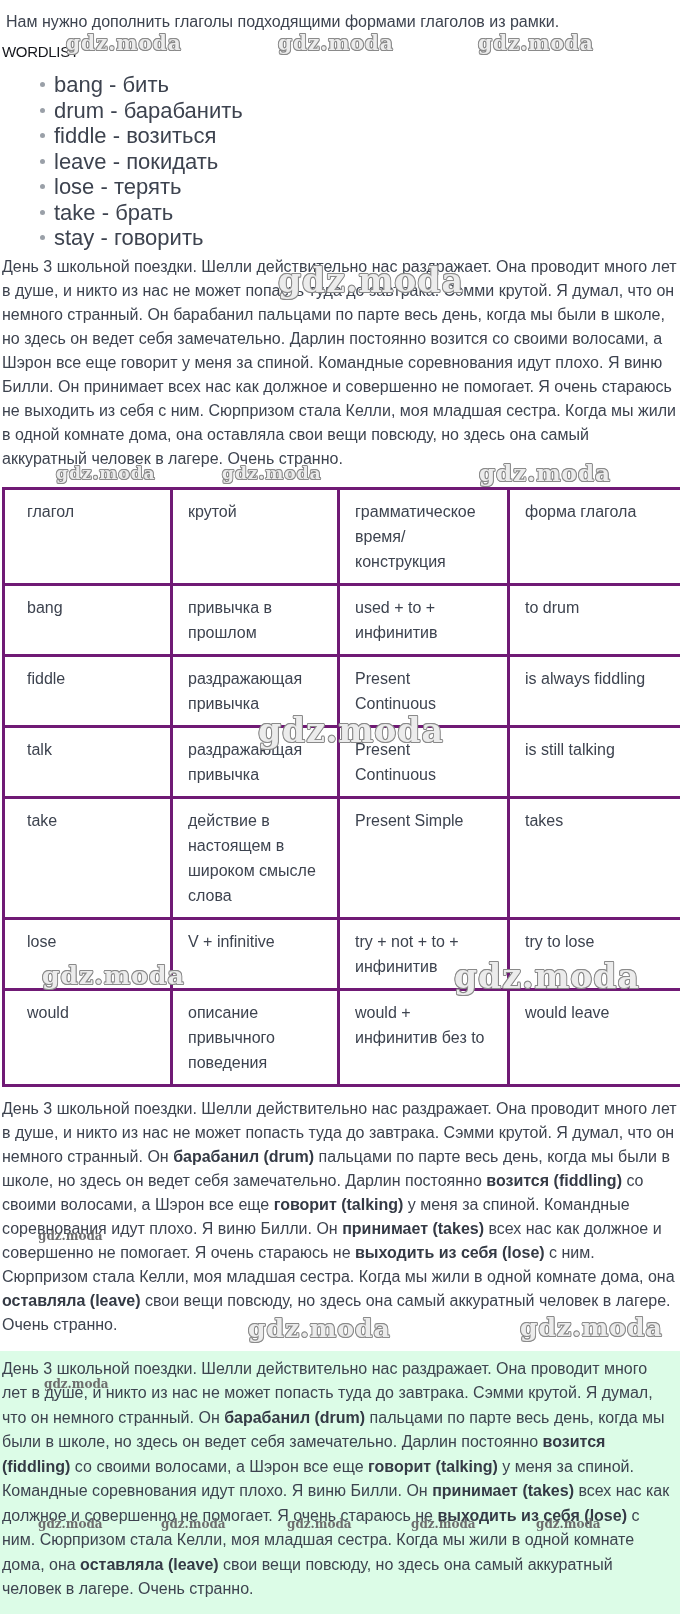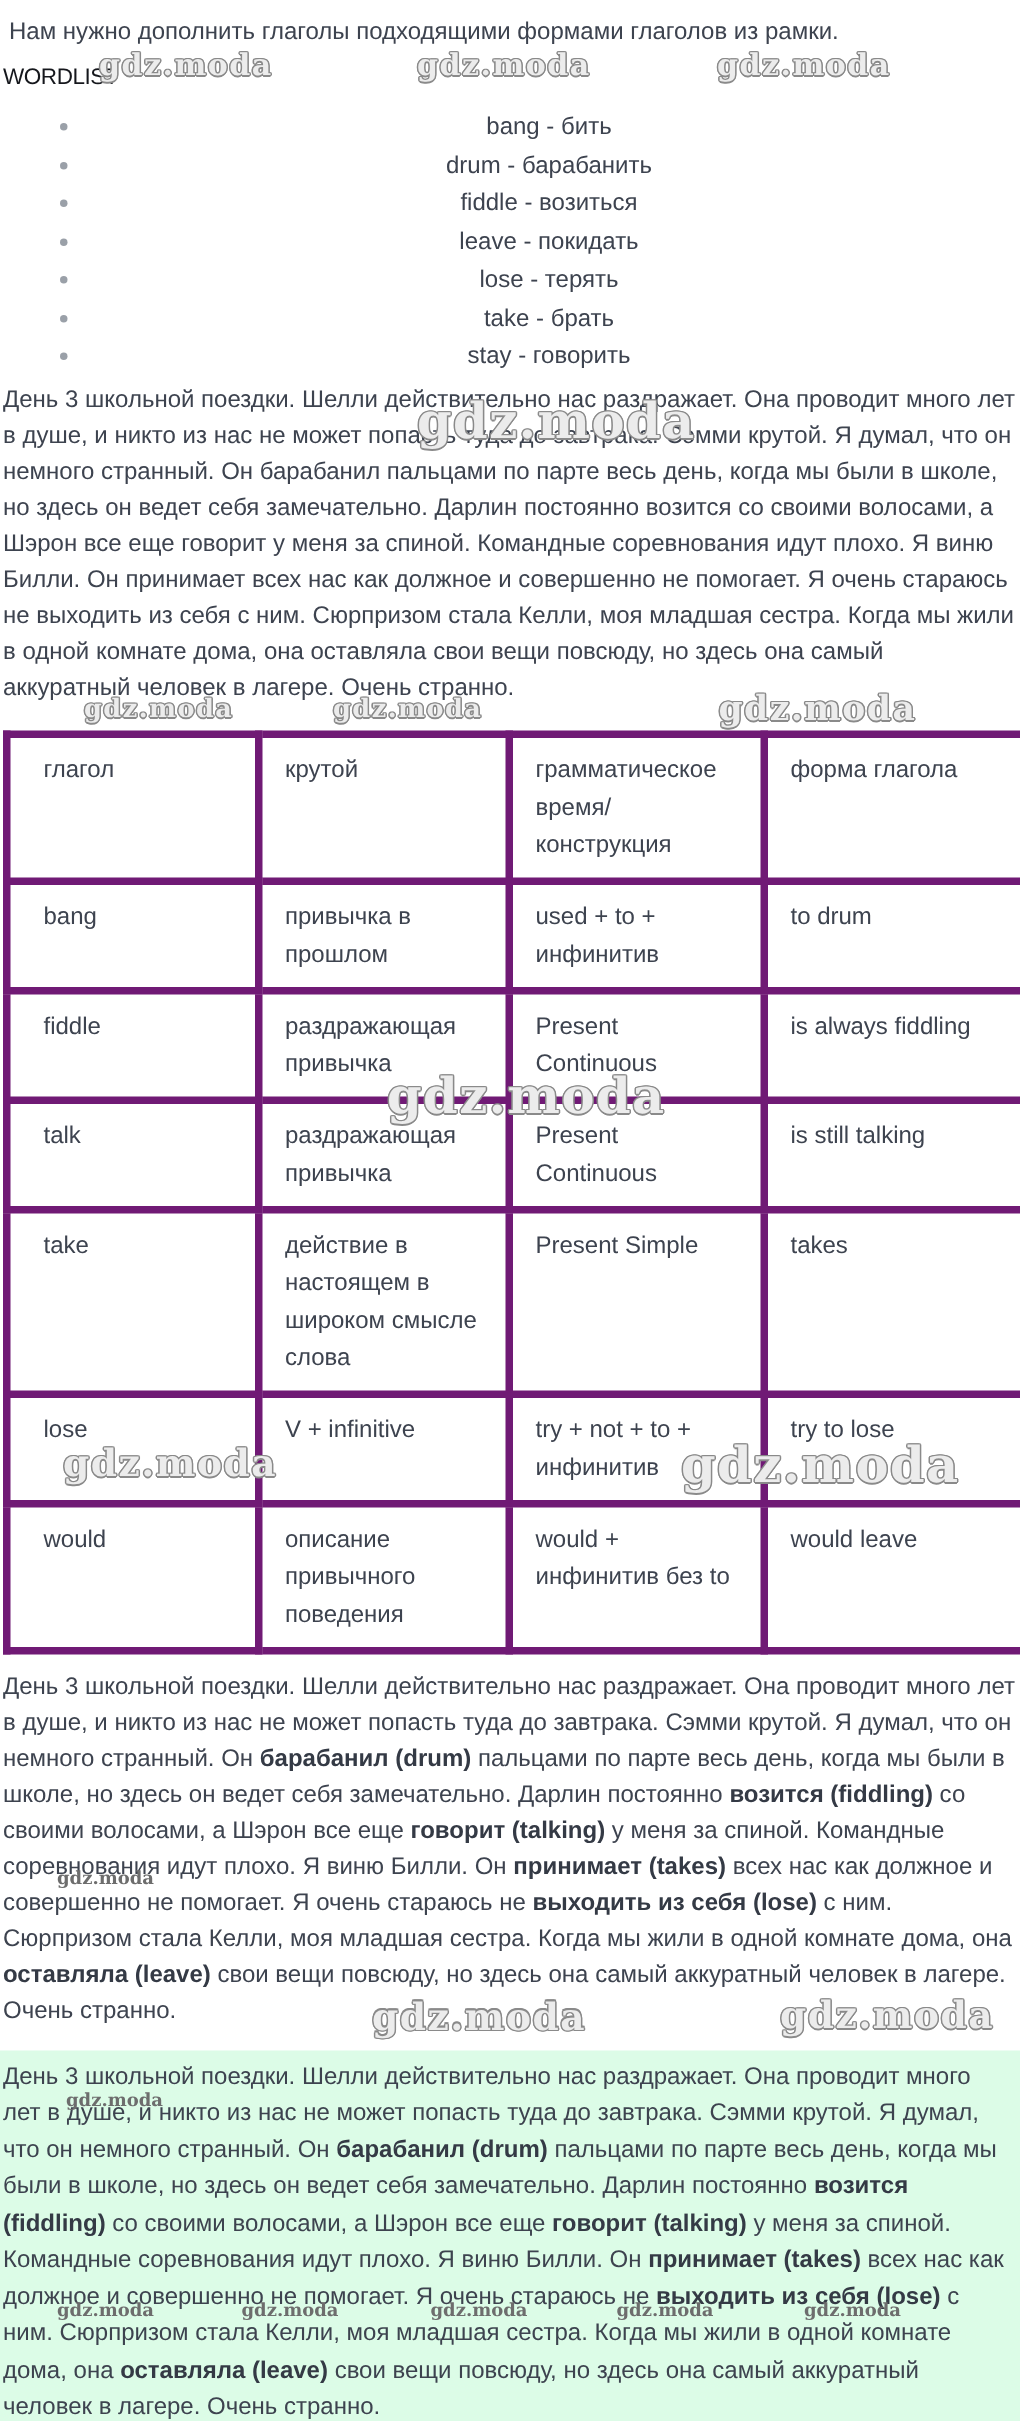--- a/index.html
+++ b/index.html
@@ -13,7 +13,7 @@
   .wordlist-head { position:relative; margin-top:9px; height:22px; }
   .wordlist-title { font-weight:400; color:#15171c; font-size:15px; letter-spacing:-0.3px; }
   ul.wordlist { list-style:none; margin:7px 0 0 0; padding:0 0 0 52px; }
-  ul.wordlist li { font-size:16px; line-height:25.5px; position:relative;text-align:center; }
+  ul.wordlist li { font-size:22px; line-height:25.5px; position:relative; }
   ul.wordlist li::before {
     content:""; position:absolute; left:-14px; top:10px;
     width:5px; height:5px; border-radius:50%; background:#9aa0a8;

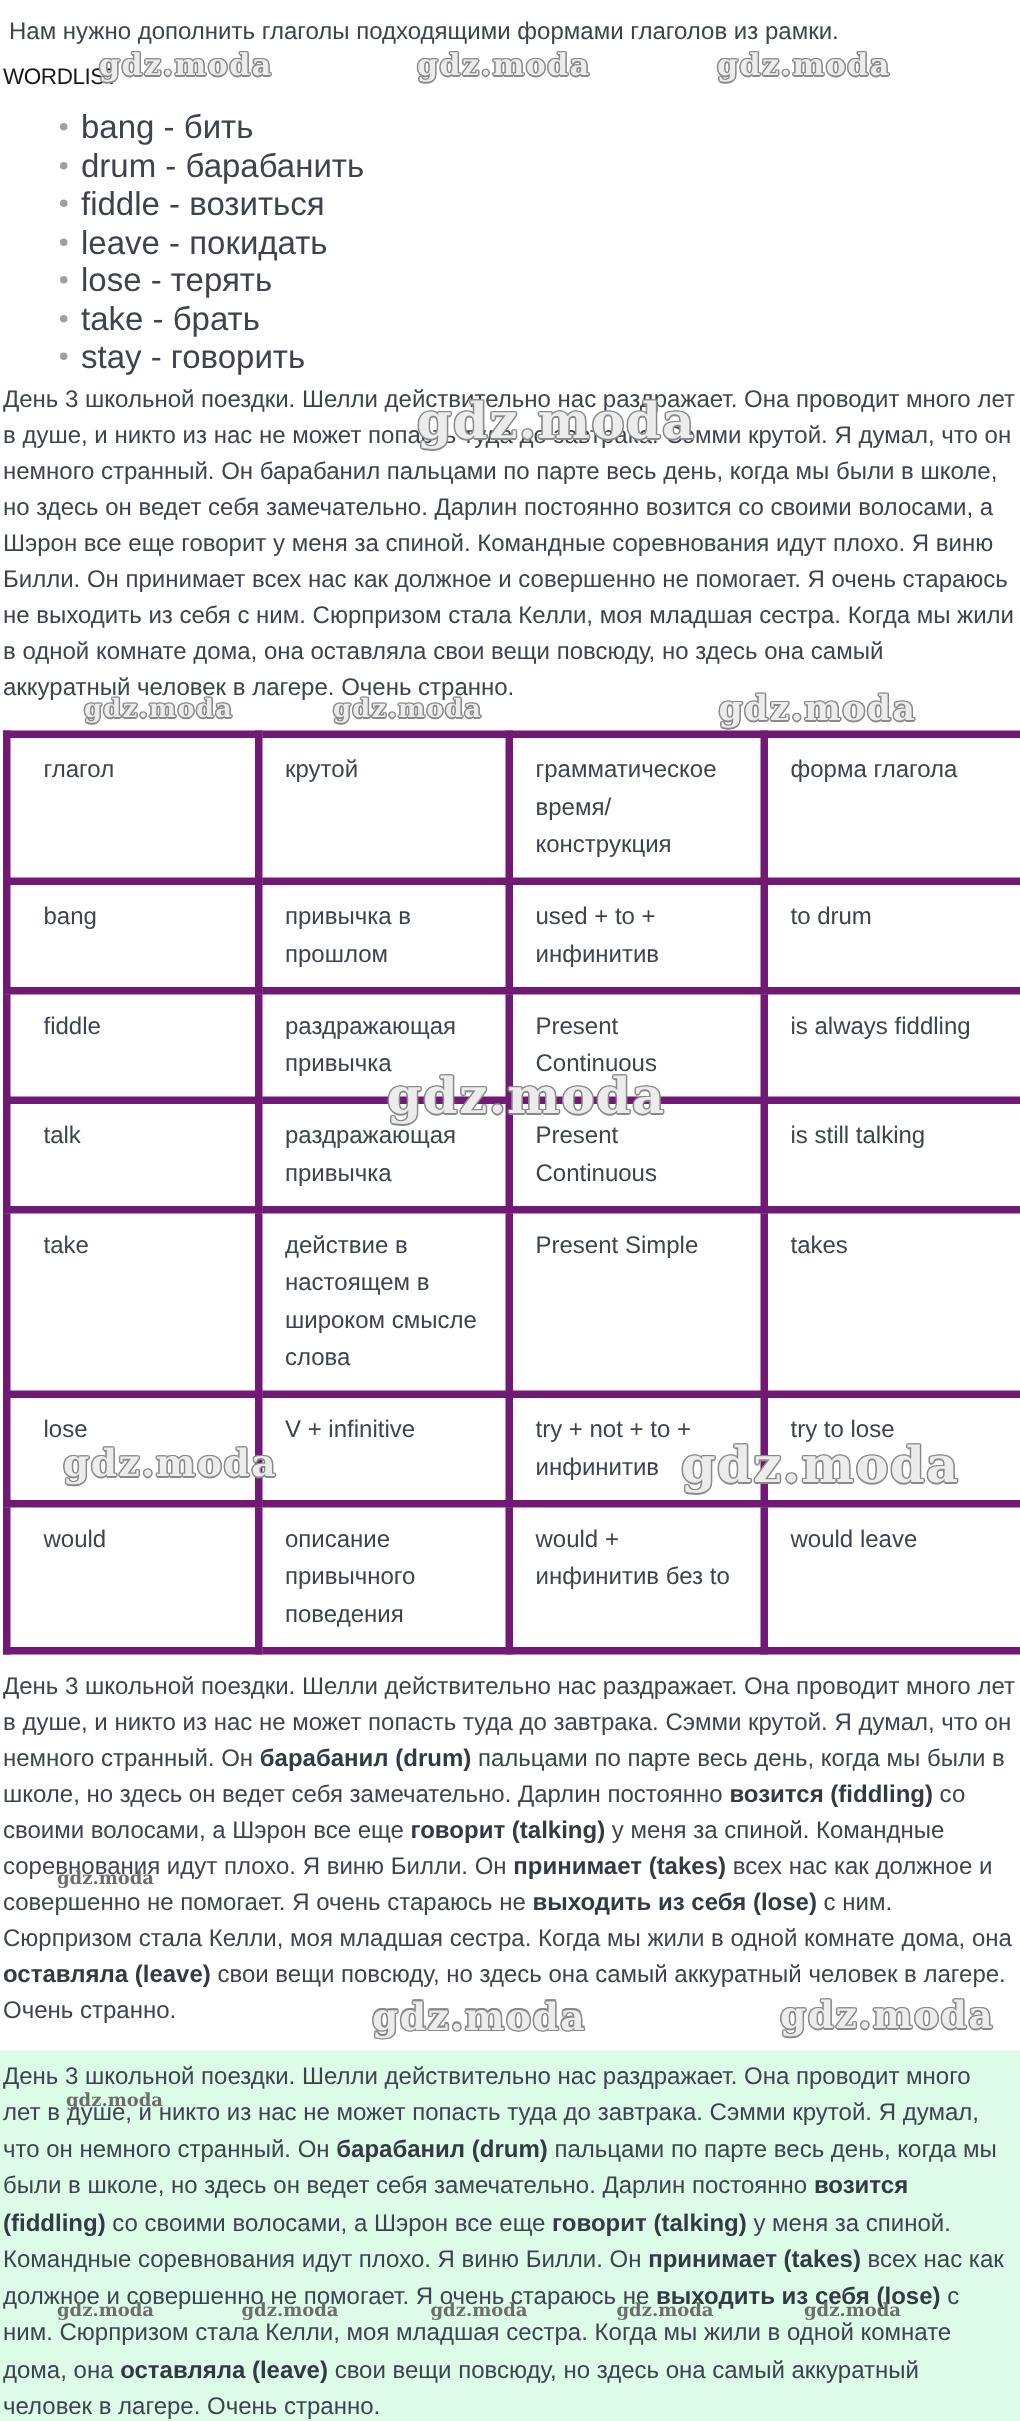--- a/index.html
+++ b/index.html
@@ -24,7 +24,7 @@
   .table-wrap { position:relative; margin-top:16px; }
   table.rules { border-collapse:collapse; width:100%; table-layout:fixed; }
   table.rules td { 
-    border:5px solid #701a75; vertical-align:top;
+    border:3px solid #701a75; vertical-align:top;
     padding:9px 12px 9px 15px; font-size:16px; line-height:25px;
   }
   table.rules td:first-child { padding-left:22px; }

